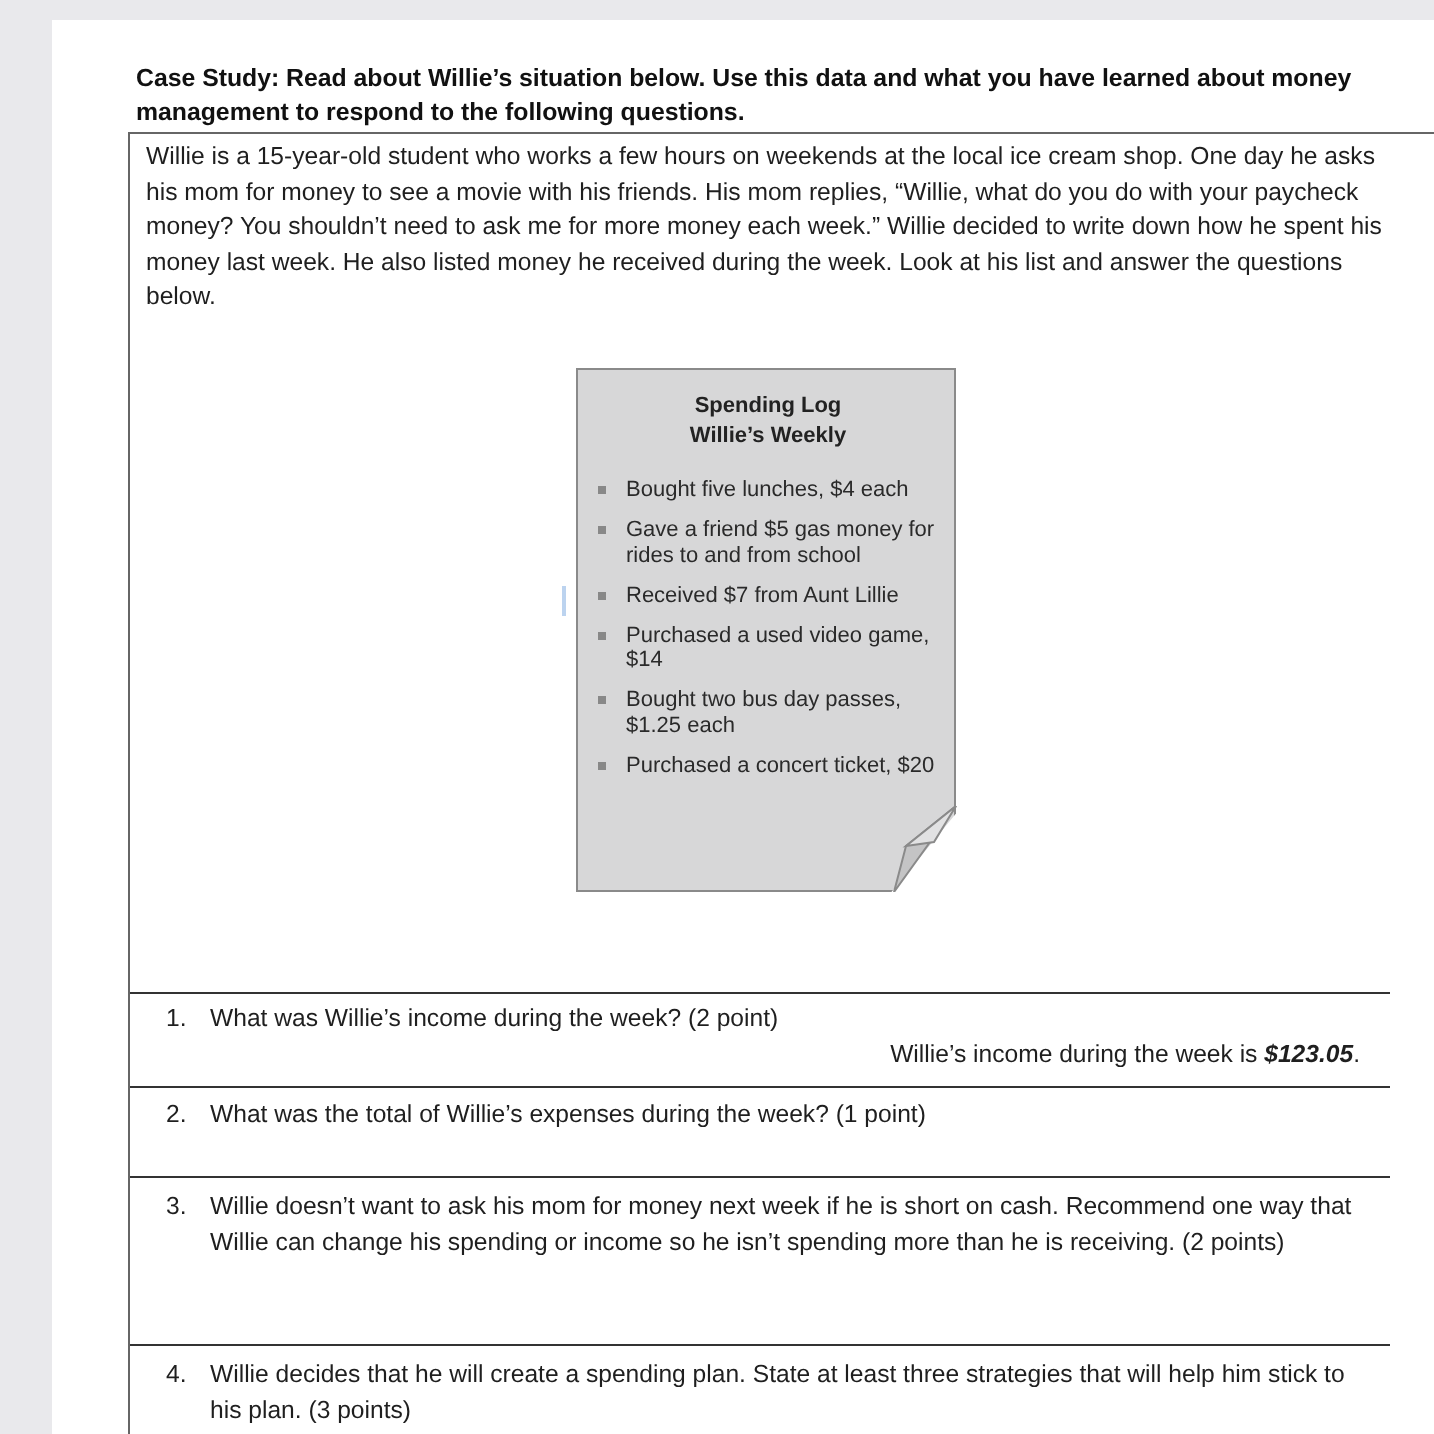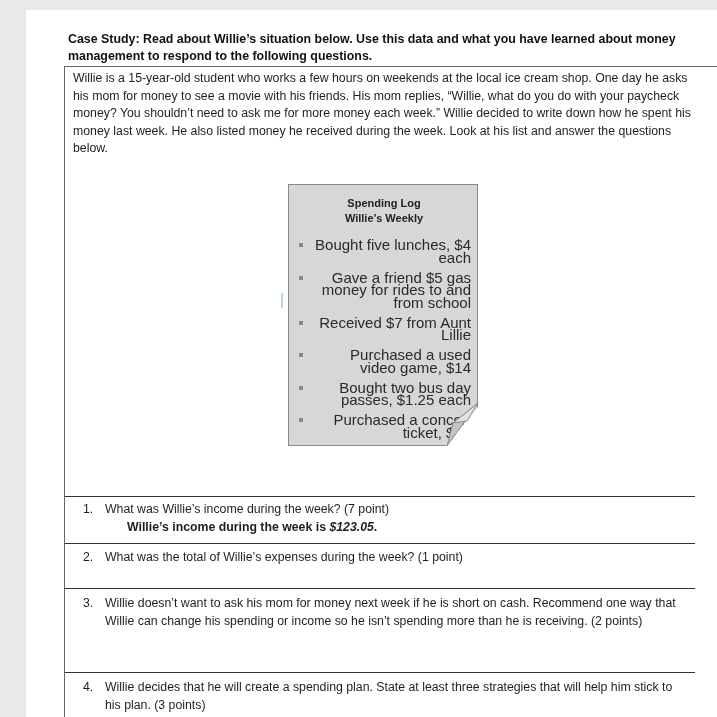--- a/index.html
+++ b/index.html
@@ -53,9 +53,8 @@
     }
     .flyer-list li {
       position: relative; padding-left: 14px;
-      font-size: 15px; line-height: 12.5px; color: #2a2a2a;
+      font-size: 11px; line-height: 12.5px; color: #2a2a2a;
       margin-bottom: 7.5px;
-      text-align: right;
     }
     .bullet {
       position: absolute; left: 0; top: 4px; width: 4px; height: 4px; background: #888;

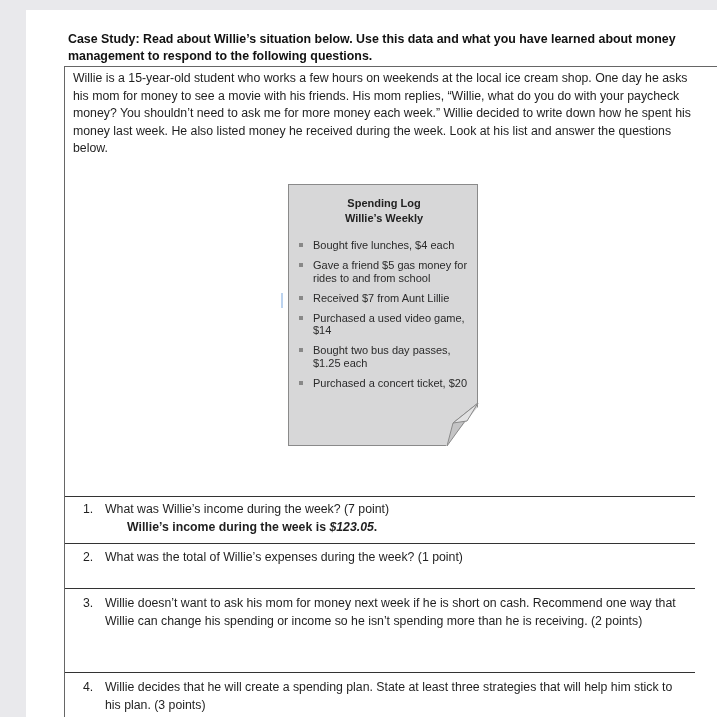--- a/index.html
+++ b/index.html
@@ -111,7 +111,7 @@
     <div class="qrow" style="top:429px;height:47px;">
       <div class="qtext" style="top:4px;">
         <span class="qnum">1.</span>
-        <div>What was Willie’s income during the week? (7 point)</div>
+        <div>What was Willie’s income during the week? (2 point)</div>
         <div class="answer" style="padding-left:22px;">
           <span>Willie’s income during the week is </span><b>$123.05</b><span>.</span>
         </div>

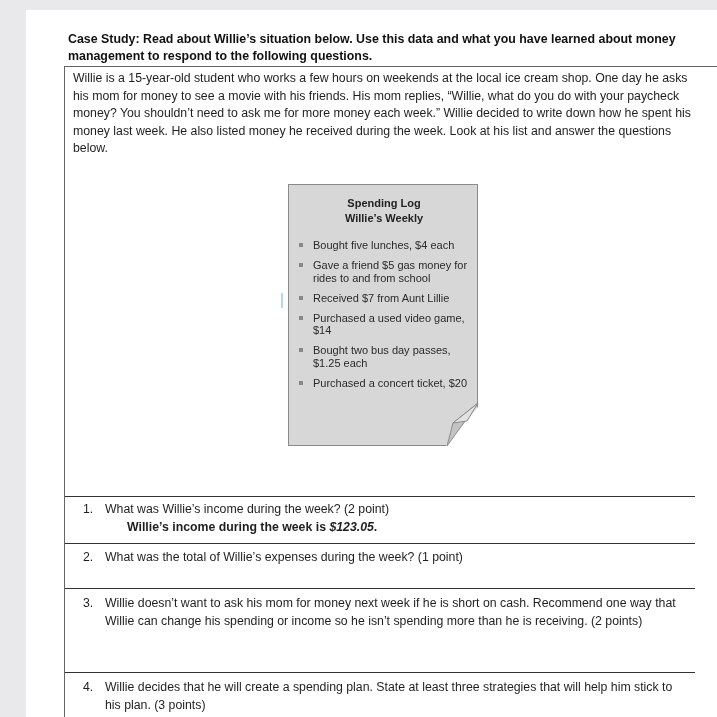--- a/index.html
+++ b/index.html
@@ -75,7 +75,7 @@
     .qnum {
       position: absolute; left: -22px; top: 0;
     }
-    .answer { font-weight: bold; }
+    .answer { font-weight: normal; text-align: right; }
     .answer b { font-style: italic; }
   </style>
 </head>

